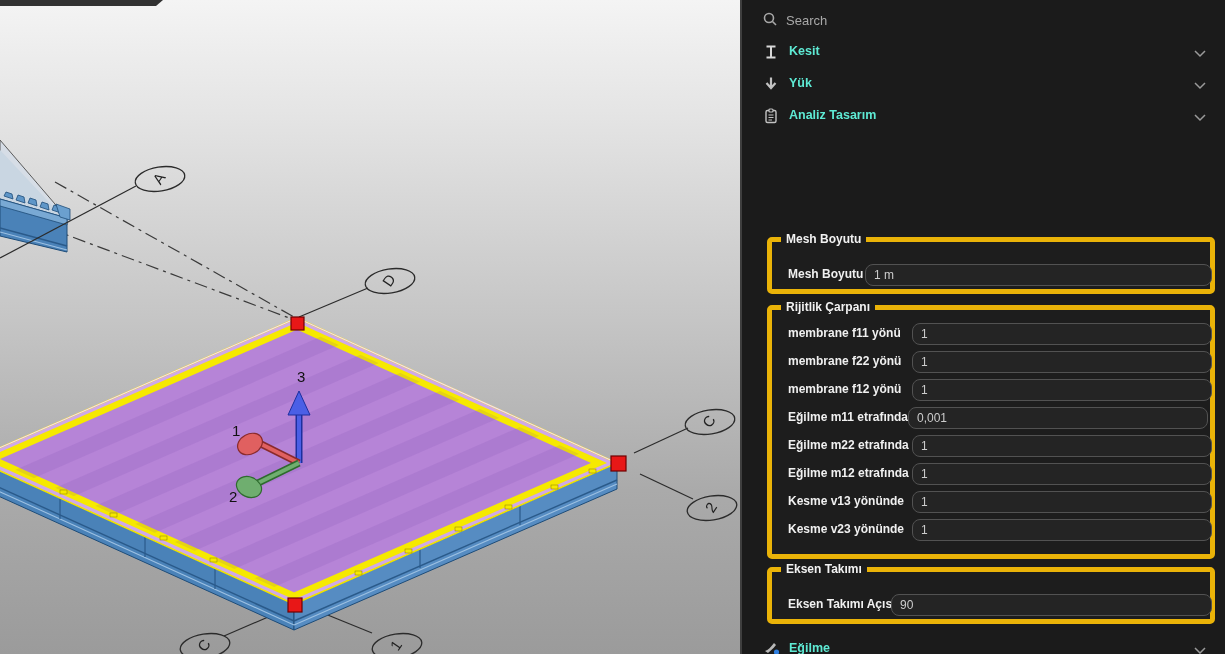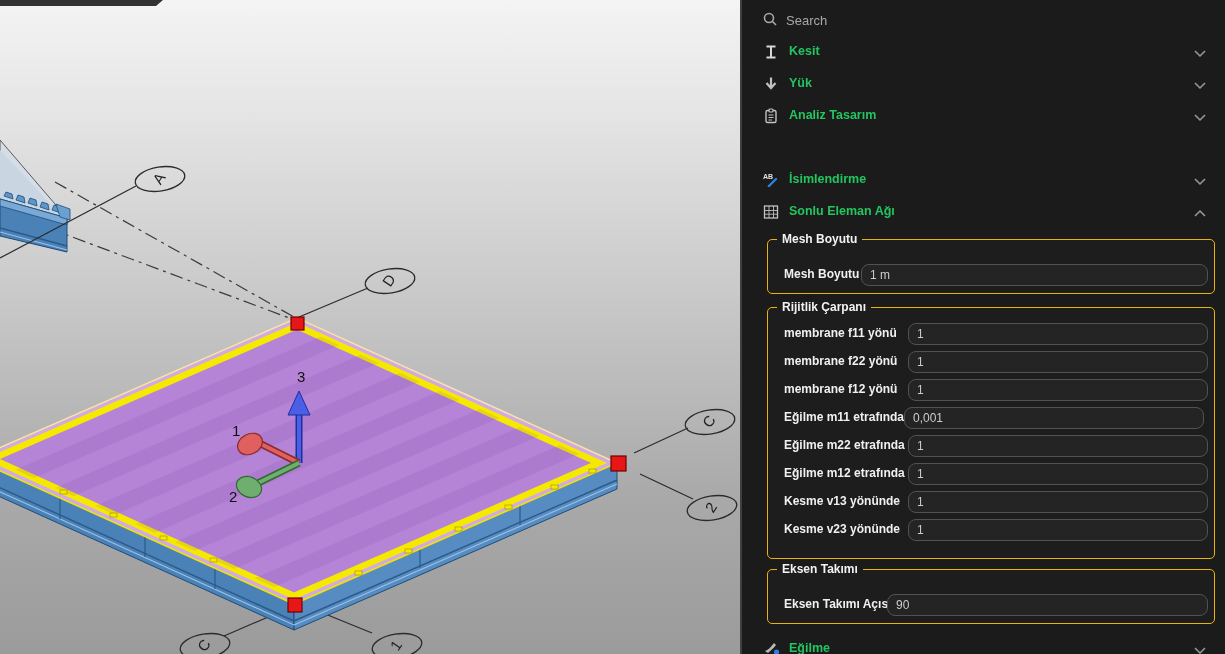--- a/index.html
+++ b/index.html
@@ -24,7 +24,7 @@
 
   .acc-row { position:absolute; left:0; width:100%; height:30px; cursor:pointer; }
   .acc-row .icon { position:absolute; left:21px; top:7px; width:16px; height:16px; }
-  .acc-label { position:absolute; left:47px; top:7px; font-size:12.5px; font-weight:bold; color:#22c55e; }
+  .acc-label { position:absolute; left:47px; top:7px; font-size:12.5px; font-weight:bold; color:#5eead4; }
   .chev { position:absolute; right:18px; top:9px; }
 
   fieldset.group { position:absolute; left:25px; width:448px; border:1px solid #eab308;

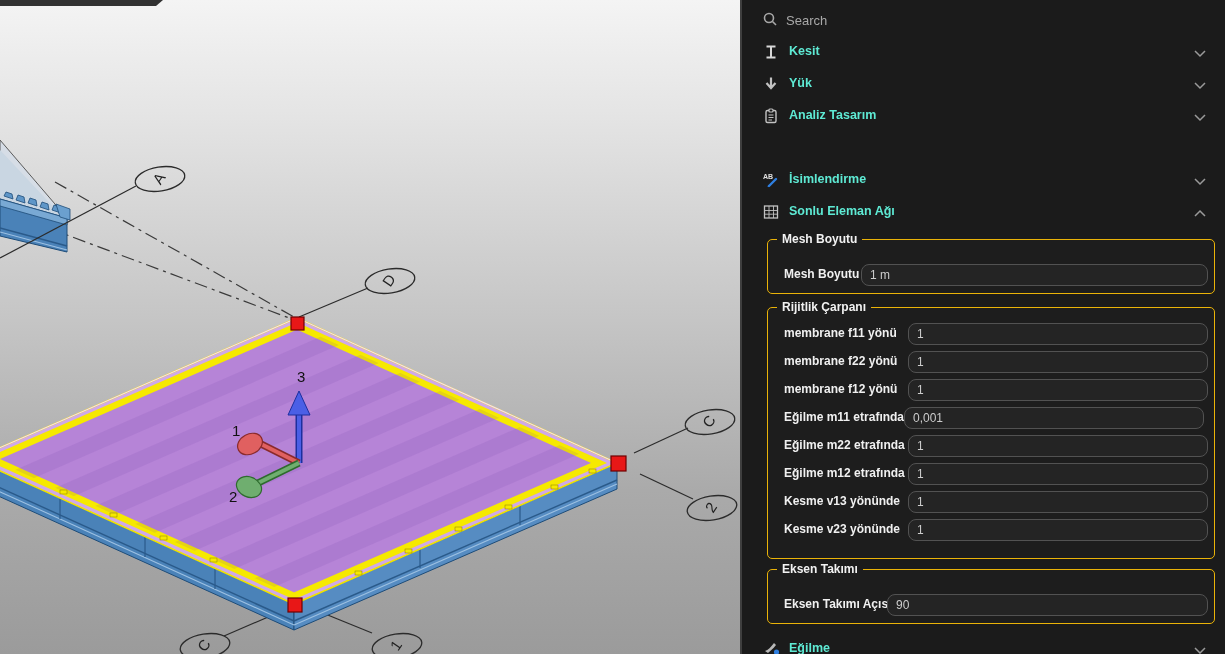--- a/index.html
+++ b/index.html
@@ -234,21 +234,6 @@
     </div>
 
 
-    <div class="acc-row" style="top:165px">
-      <span class="icon">
-        <svg width="18" height="16">
-            <text x="0" y="7" font-size="7" font-weight="bold" fill="#e0e0e0" font-family="Liberation Sans, sans-serif">AB</text>
-            <path d="M6 14L13 7" stroke="#2f7fe0" stroke-width="2.4" stroke-linecap="round"></path>
-            <path d="M4.5 15l2.2-0.8-1.5-1.4z" fill="#2f7fe0"></path>
-          </svg>
-      </span>
-      <span class="acc-label">İsimlendirme</span>
-      <span class="chev">
-        <svg width="14" height="12">
-            <polyline points="2,3 7,8 12,3" fill="none" stroke="#9a9a9a" stroke-width="1.5"></polyline>
-          </svg>
-      </span>
-    </div>
 
     <div class="acc-row" style="top:197px">
       <span class="icon">

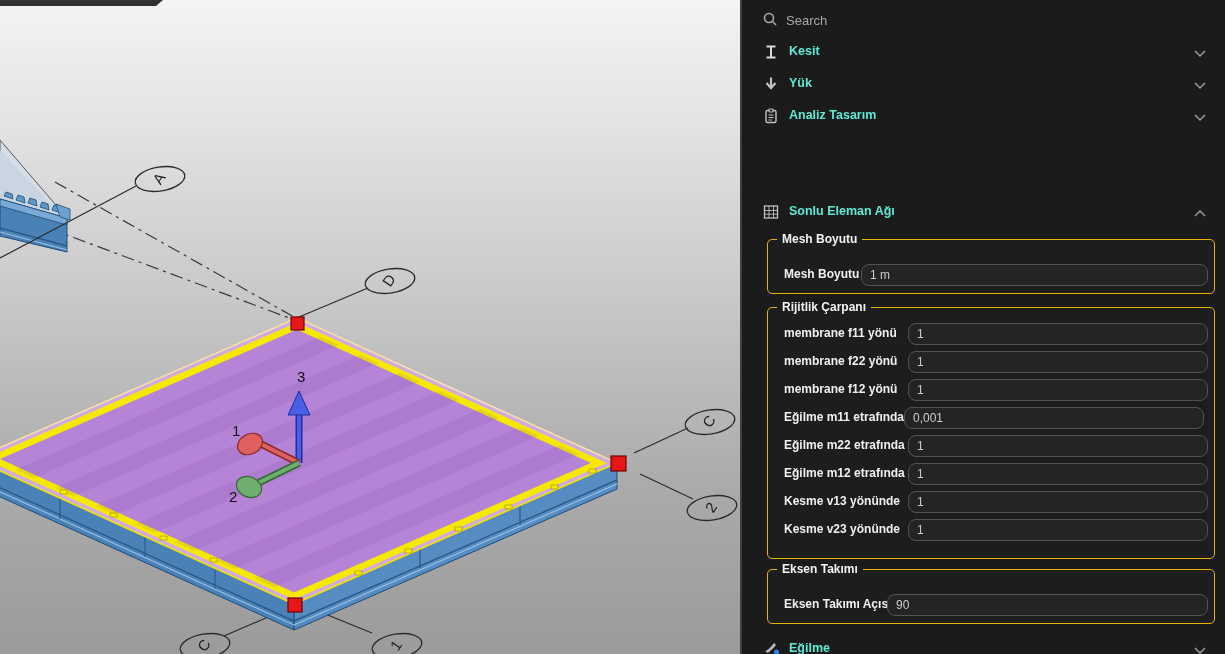--- a/index.html
+++ b/index.html
@@ -235,20 +235,6 @@
 
 
 
-    <div class="acc-row" style="top:197px">
-      <span class="icon">
-        <svg width="16" height="16">
-            <rect x="1.5" y="2" width="13" height="12" fill="none" stroke="#c2c2c2" stroke-width="1.3"></rect>
-            <path d="M6 2v12M10.5 2v5.5M10.5 7.5v6.5M1.5 6.5h13M1.5 10.2h8M9.5 10.2h5" stroke="#c2c2c2" stroke-width="0.9" fill="none"></path>
-          </svg>
-      </span>
-      <span class="acc-label">Sonlu Eleman Ağı</span>
-      <span class="chev">
-        <svg width="14" height="12">
-            <polyline points="2,8 7,3 12,8" fill="none" stroke="#9a9a9a" stroke-width="1.5"></polyline>
-          </svg>
-      </span>
-    </div>
 
     <fieldset class="group" style="top:232px; height:62px">
       <legend>Mesh Boyutu</legend>

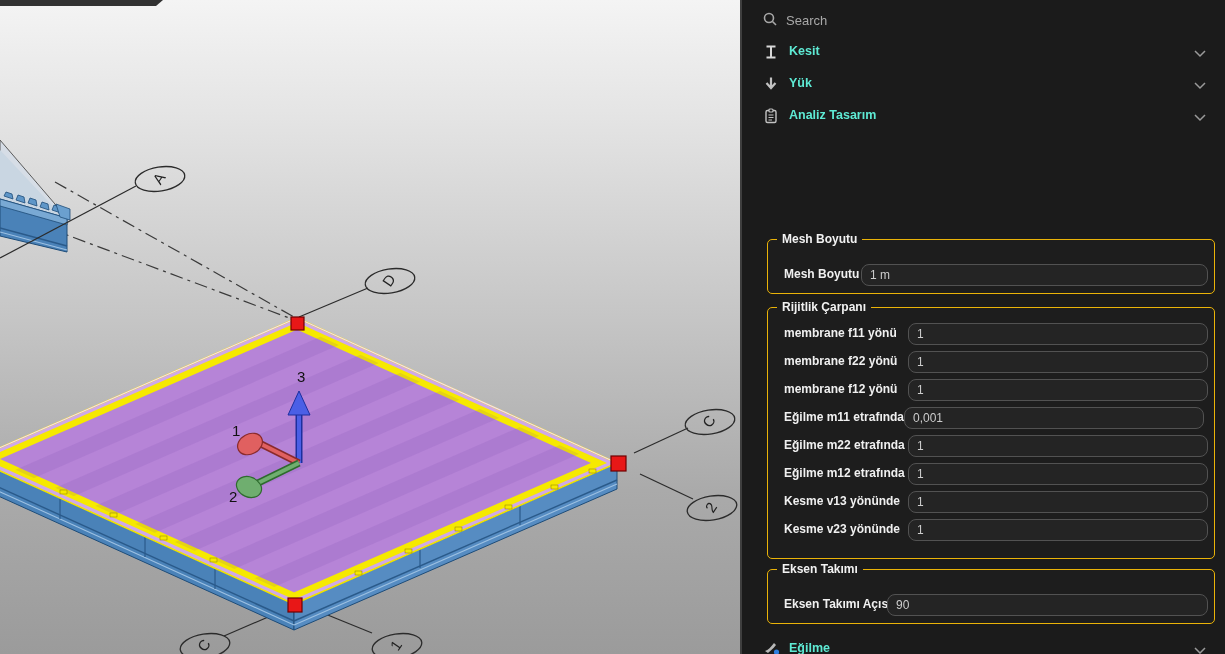--- a/index.html
+++ b/index.html
@@ -27,7 +27,7 @@
   .acc-label { position:absolute; left:47px; top:7px; font-size:12.5px; font-weight:bold; color:#5eead4; }
   .chev { position:absolute; right:18px; top:9px; }
 
-  fieldset.group { position:absolute; left:25px; width:448px; border:1px solid #eab308;
+  fieldset.group { position:absolute; left:25px; width:448px; border:5px solid #eab308;
     border-radius:5px; background:#1d1d1d; }
   fieldset.group legend { margin-left:9px; padding:0 5px; font-size:12px; font-weight:bold; color:#f2f2f2; }
   .f-row { position:absolute; left:0; width:100%; height:22px; }

